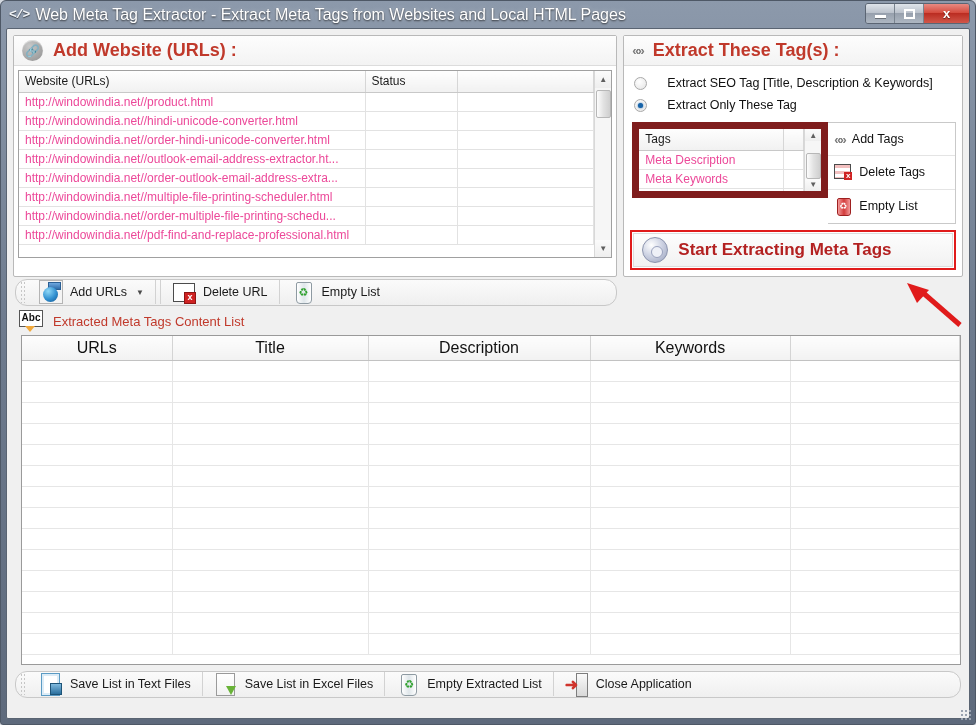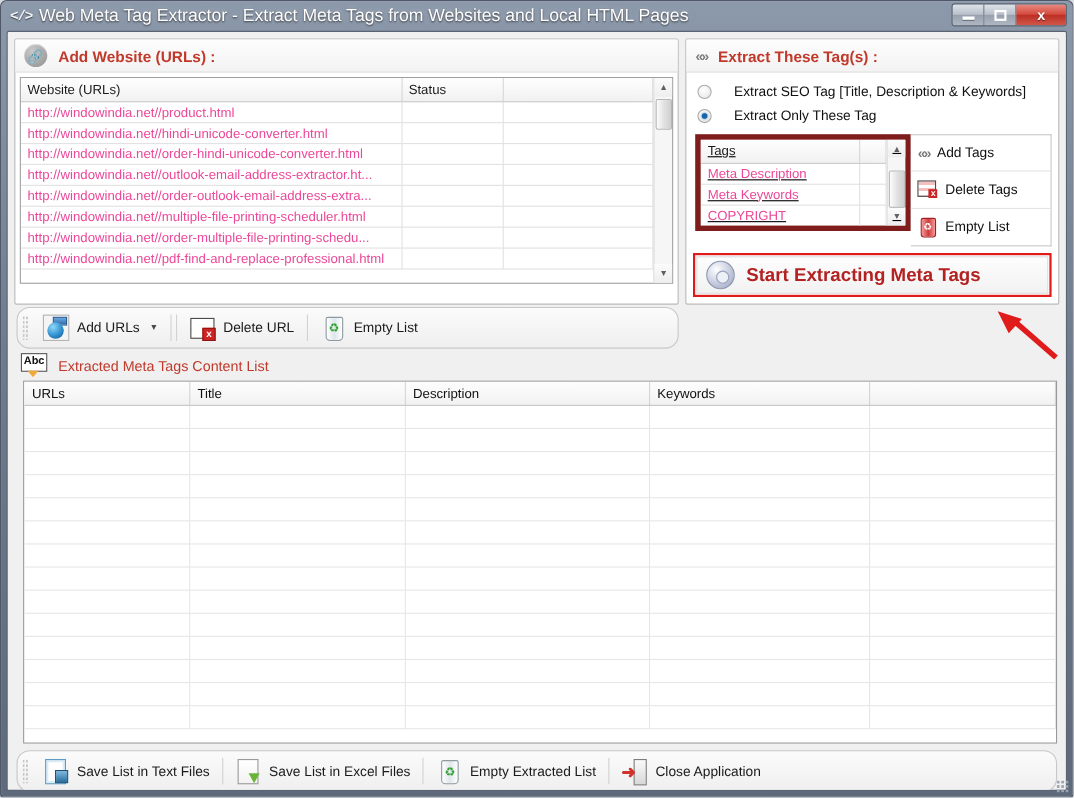--- a/index.html
+++ b/index.html
@@ -92,7 +92,7 @@
   }
   .panel-header .ttl {
     color: #c0392b;
-    font-size: 14px;
+    font-size: 18px;
     font-weight: bold;
     margin-left: 10px;
     white-space: nowrap;

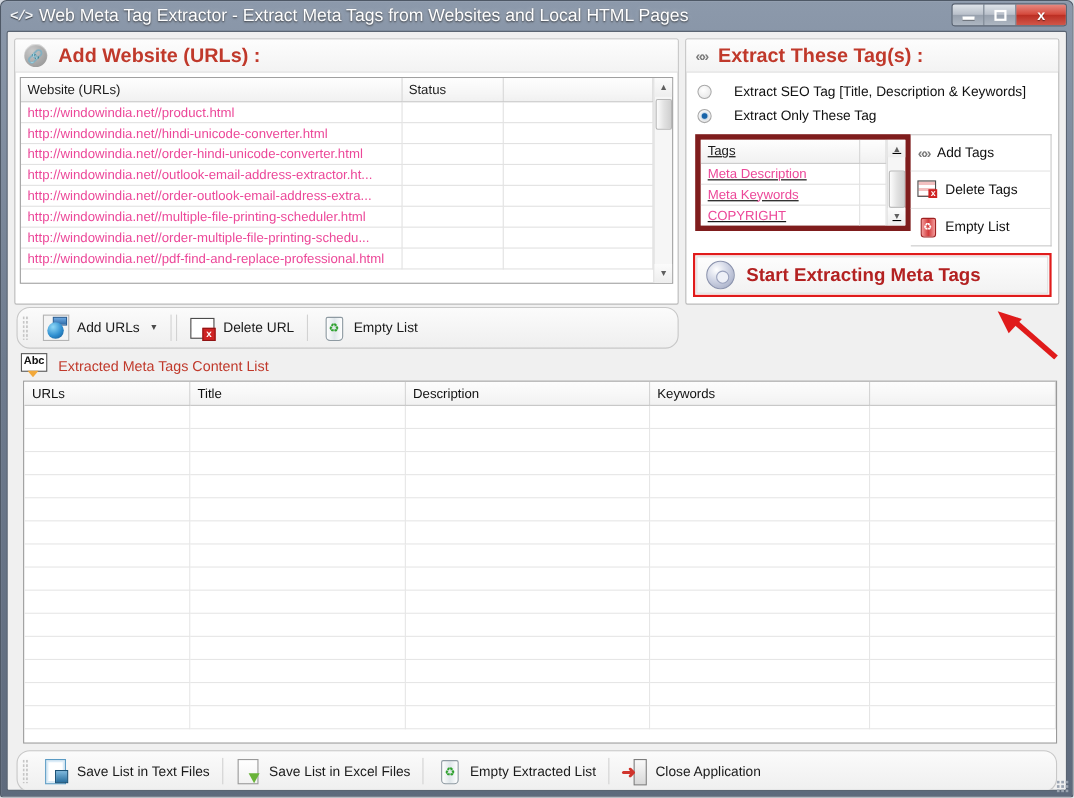--- a/index.html
+++ b/index.html
@@ -290,10 +290,10 @@
   .radio-label { font-size: 12.5px; color: #111; white-space: nowrap; }
   .tags-area { display: flex; margin: 2px 6px 6px 8px; gap: 0; }
   .tags-grid {
-    width: 196px; height: 88px;
-    border: 5px solid #7f1d1d;
+    width: 196px; height: 76px;
+    border: 7px solid #7f1d1d;
     background: #fff;
-    display: flex; overflow: hidden; text-decoration: underline;
+    display: flex; overflow: hidden;
   }
   .tags-btns {
     flex: 1;

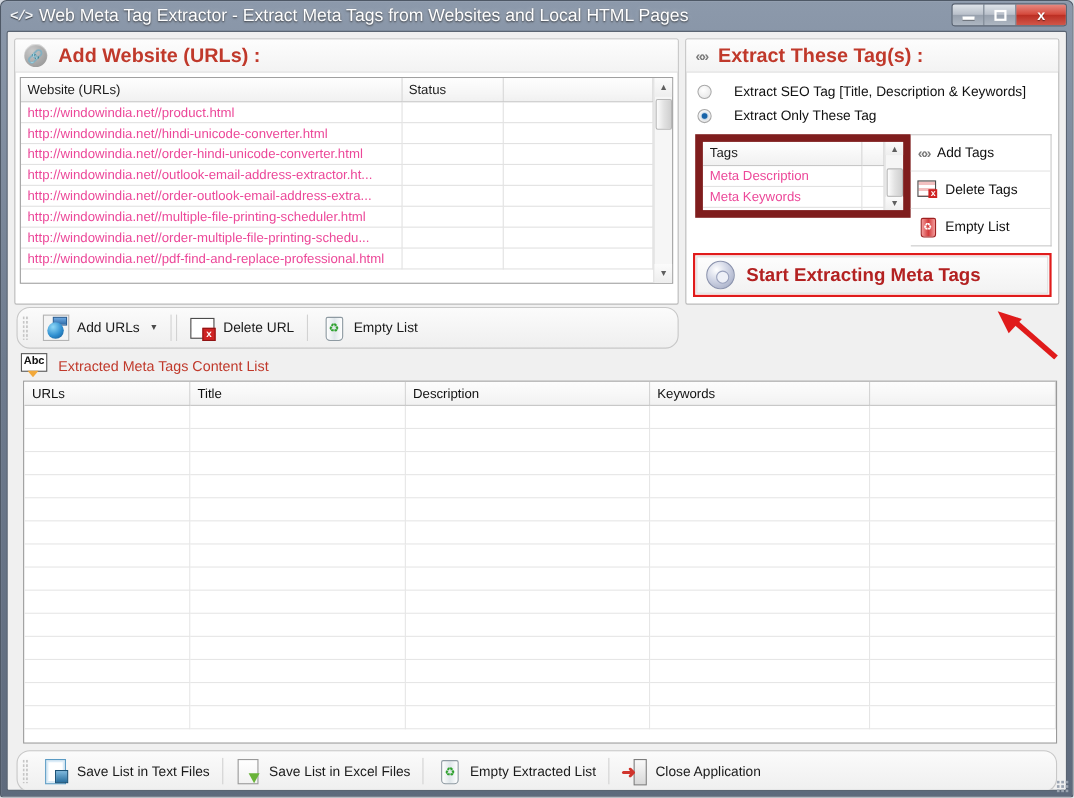--- a/index.html
+++ b/index.html
@@ -167,7 +167,7 @@
   
   .toolstrip {
     display: flex; align-items: center;
-    height: 38px;
+    height: 27px;
     background: linear-gradient(to bottom, #fbfbfb, #efefef);
     border: 1px solid #c8c8c8;
     border-radius: 12px;

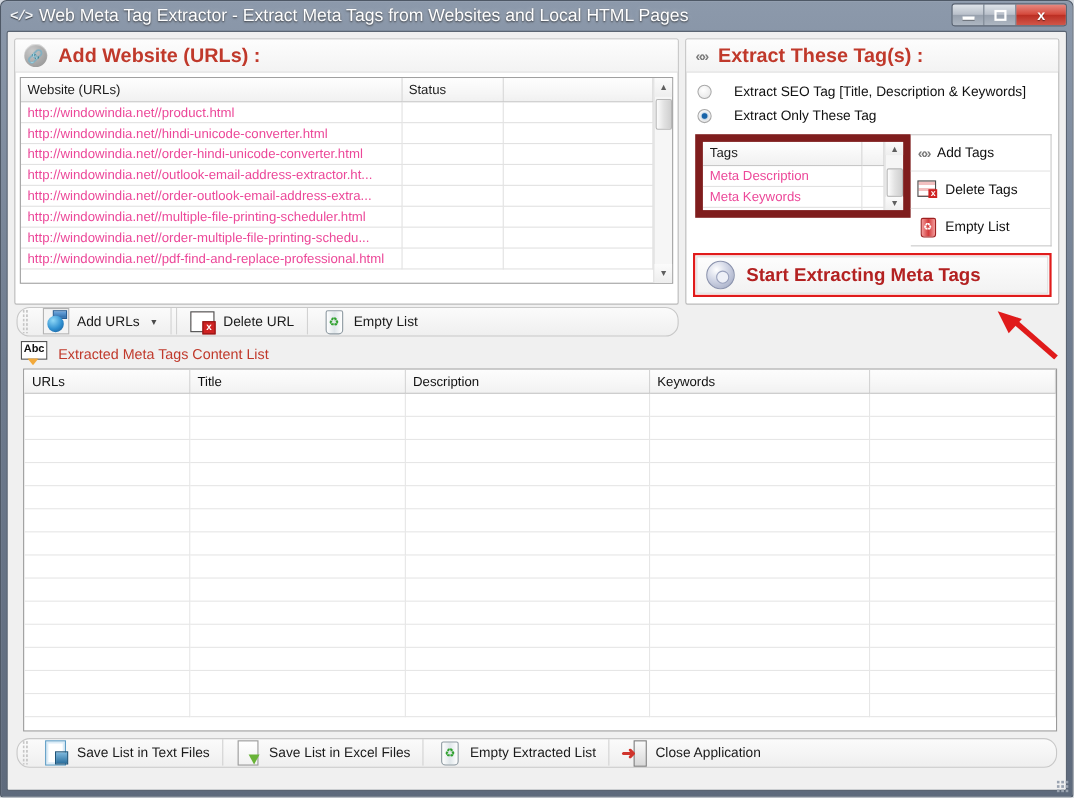--- a/index.html
+++ b/index.html
@@ -378,8 +378,8 @@
     background: linear-gradient(to bottom, #fdfdfd, #f2f2f2);
     border-right: 1px solid #d4d4d4;
     border-bottom: 1px solid #c2c2c2;
-    font-weight: normal; font-size: 12px; color: #111;
-    text-align: left; padding: 3px 7px; height: 22px;
+    font-weight: normal; font-size: 16px; color: #111;
+    text-align: center; padding: 3px 7px; height: 22px;
   }
   table.bgrid td {
     border-right: 1px solid #e6e6e6;

